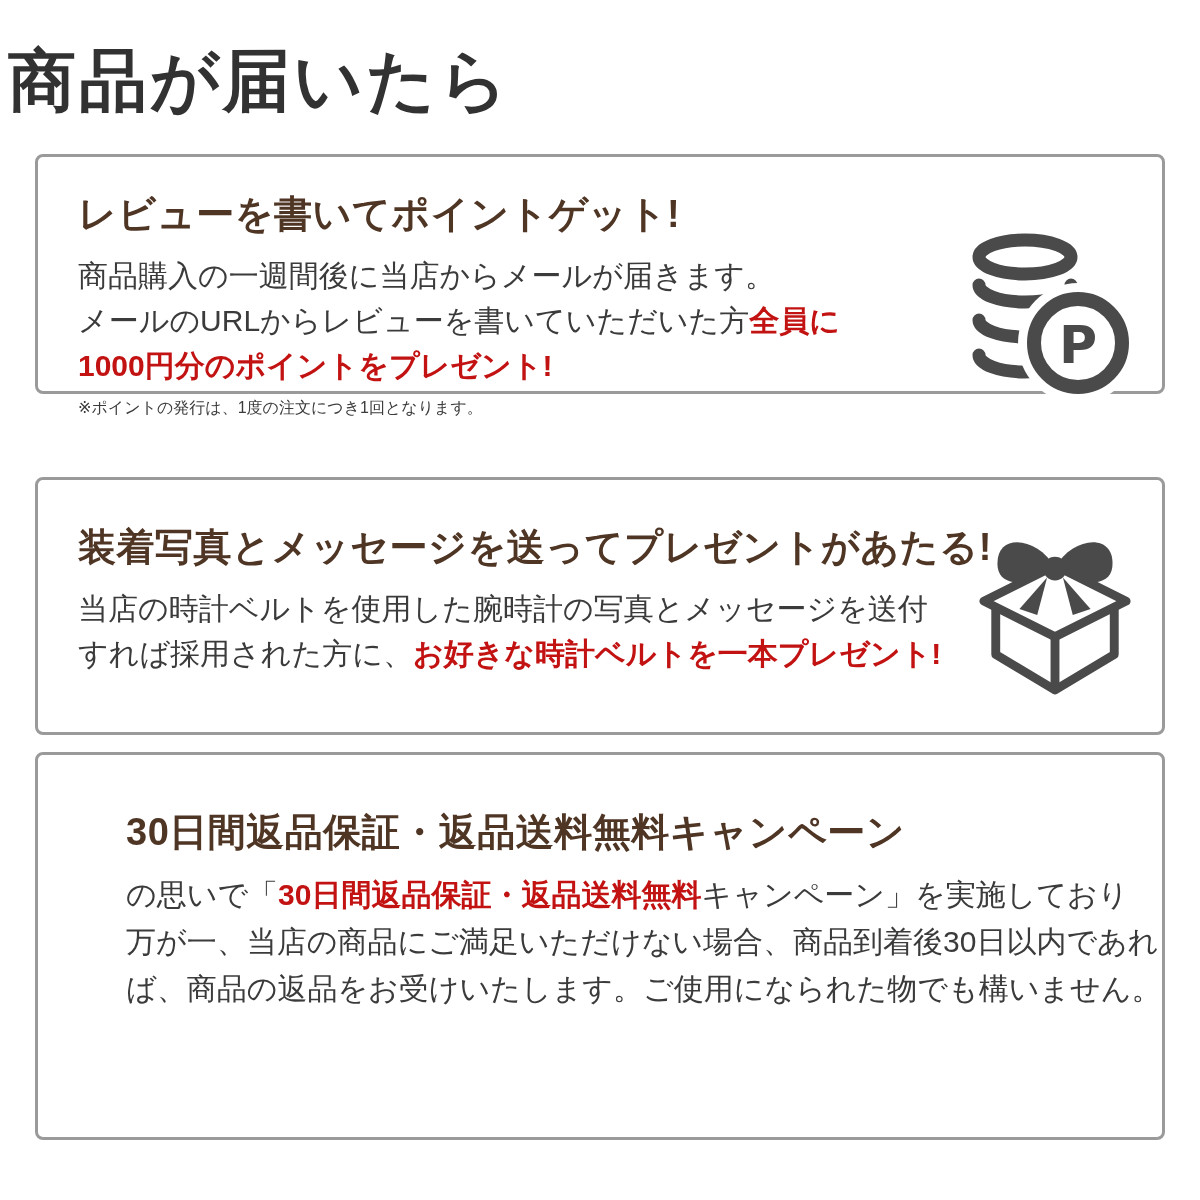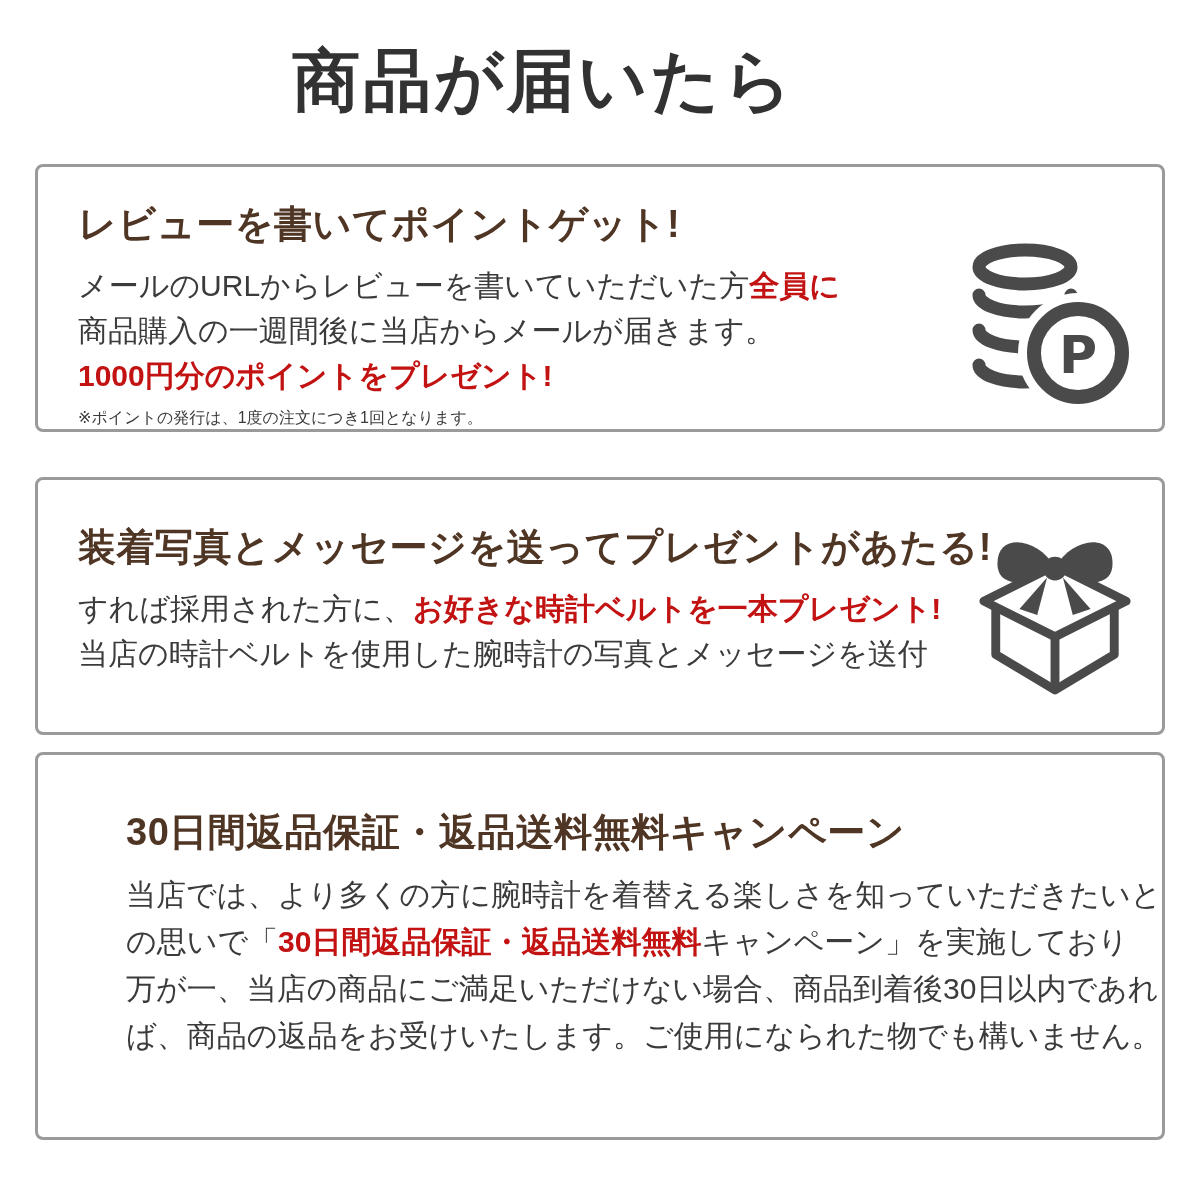--- a/index.html
+++ b/index.html
@@ -8,7 +8,7 @@
     font-family:"Liberation Sans","DejaVu Sans",sans-serif; overflow:hidden;
   }
   .page-title {
-    position:absolute; top:36px; left:16px; width:1056px; text-align:center;
+    position:absolute; top:36px; left:8px; width:1056px; 
     font-size:68px; font-weight:bold; color:#323232; letter-spacing:3px; line-height:1.3;
   }
   .card {

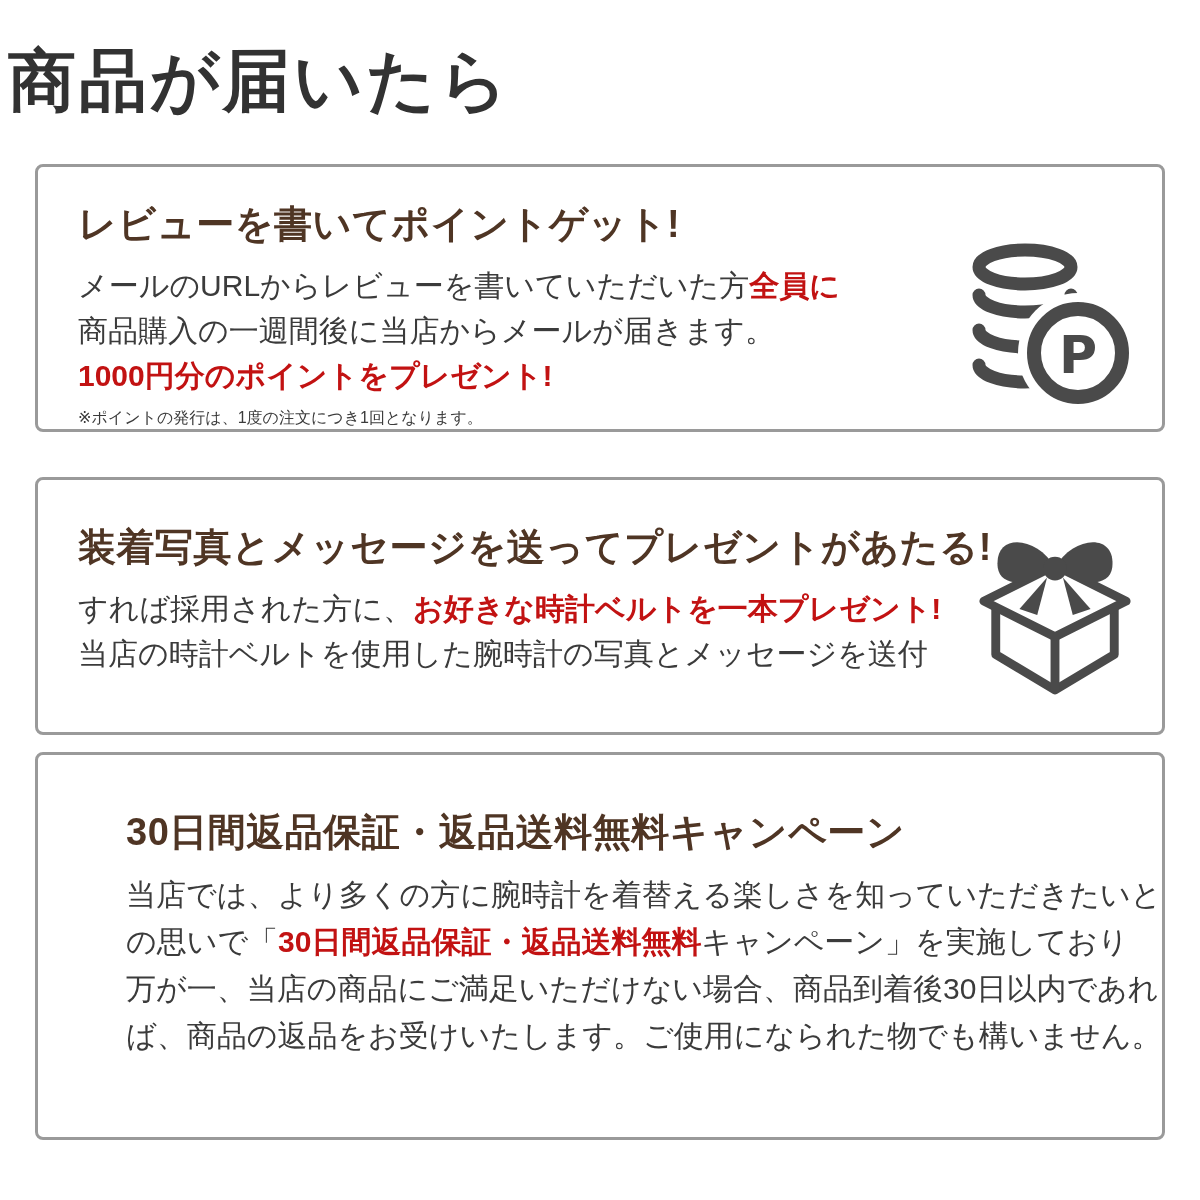--- a/index.html
+++ b/index.html
@@ -15,7 +15,7 @@
     position:absolute; left:35px; width:1130px; box-sizing:border-box;
     background:#ffffff; border:3px solid #9a9a9a; border-radius:8px;
   }
-  .card1 { top:164px; height:268px; }
+  .card1 { top:154px; height:240px; }
   .card2 { top:477px; height:258px; }
   .card3 { top:752px; height:388px;padding-left:48px; }
   .inner { position:relative; height:100%; box-sizing:border-box; }

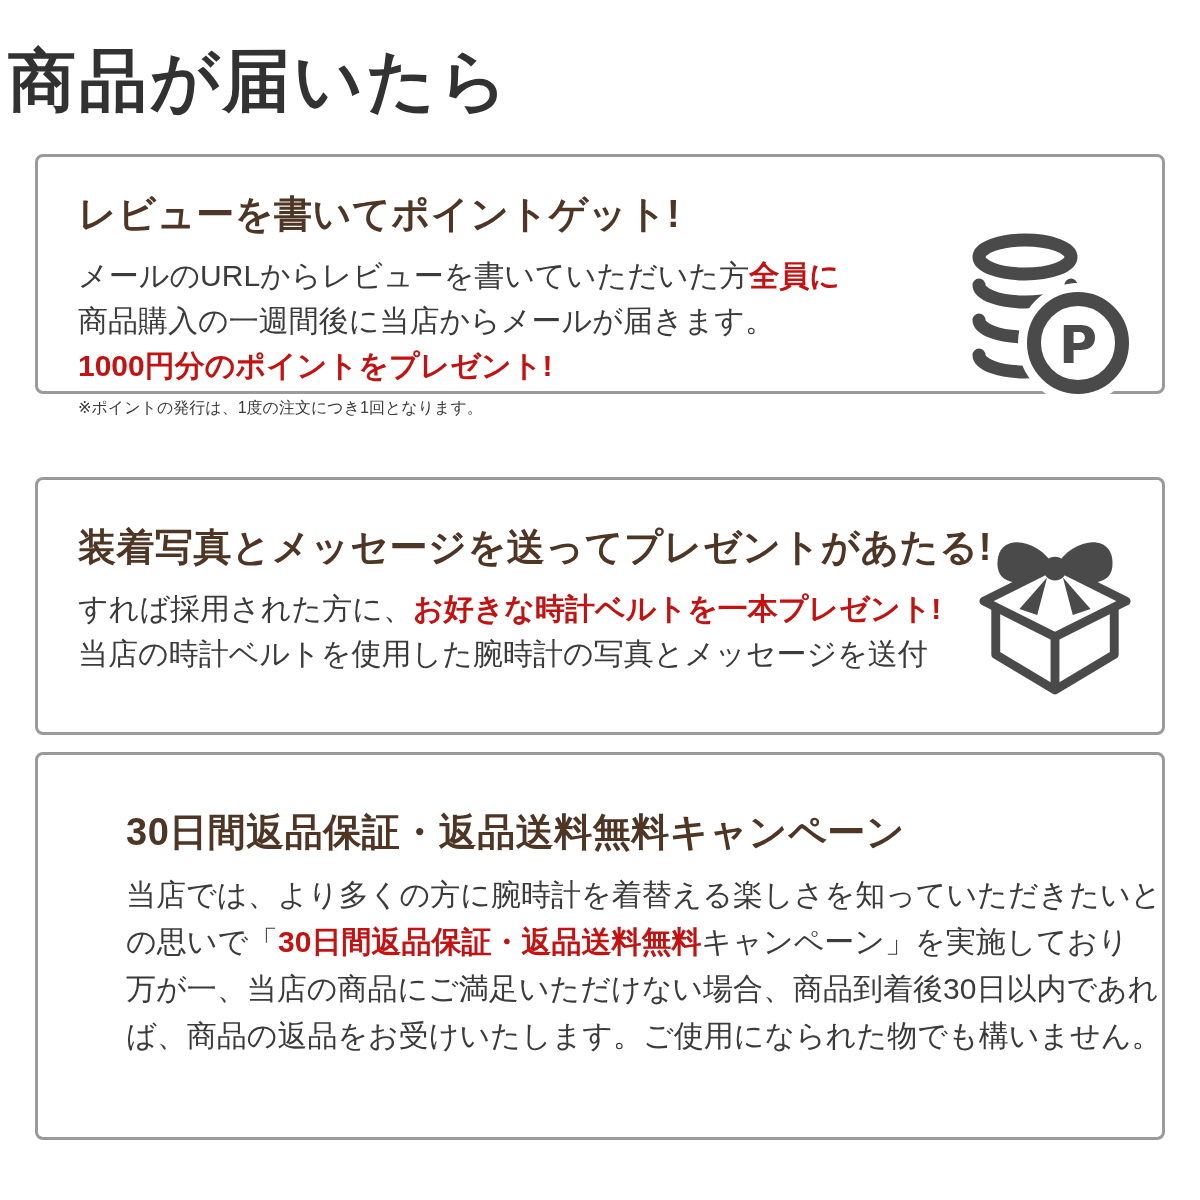--- a/index.html
+++ b/index.html
@@ -47,8 +47,8 @@
   <div class="card card1">
     <div class="inner">
       <h2 class="heading">レビューを書いてポイントゲット!</h2>
+      <p class="line"><span>商品購入の一週間後に当店からメールが届きます。</span></p>
       <p class="line"><span>メールのURLからレビューを書いていただいた方</span><span class="red">全員に</span></p>
-      <p class="line"><span>商品購入の一週間後に当店からメールが届きます。</span></p>
       <p class="line"><span class="red">1000円分のポイントをプレゼント!</span></p>
       <p class="note">※ポイントの発行は、1度の注文につき1回となります。</p>
 

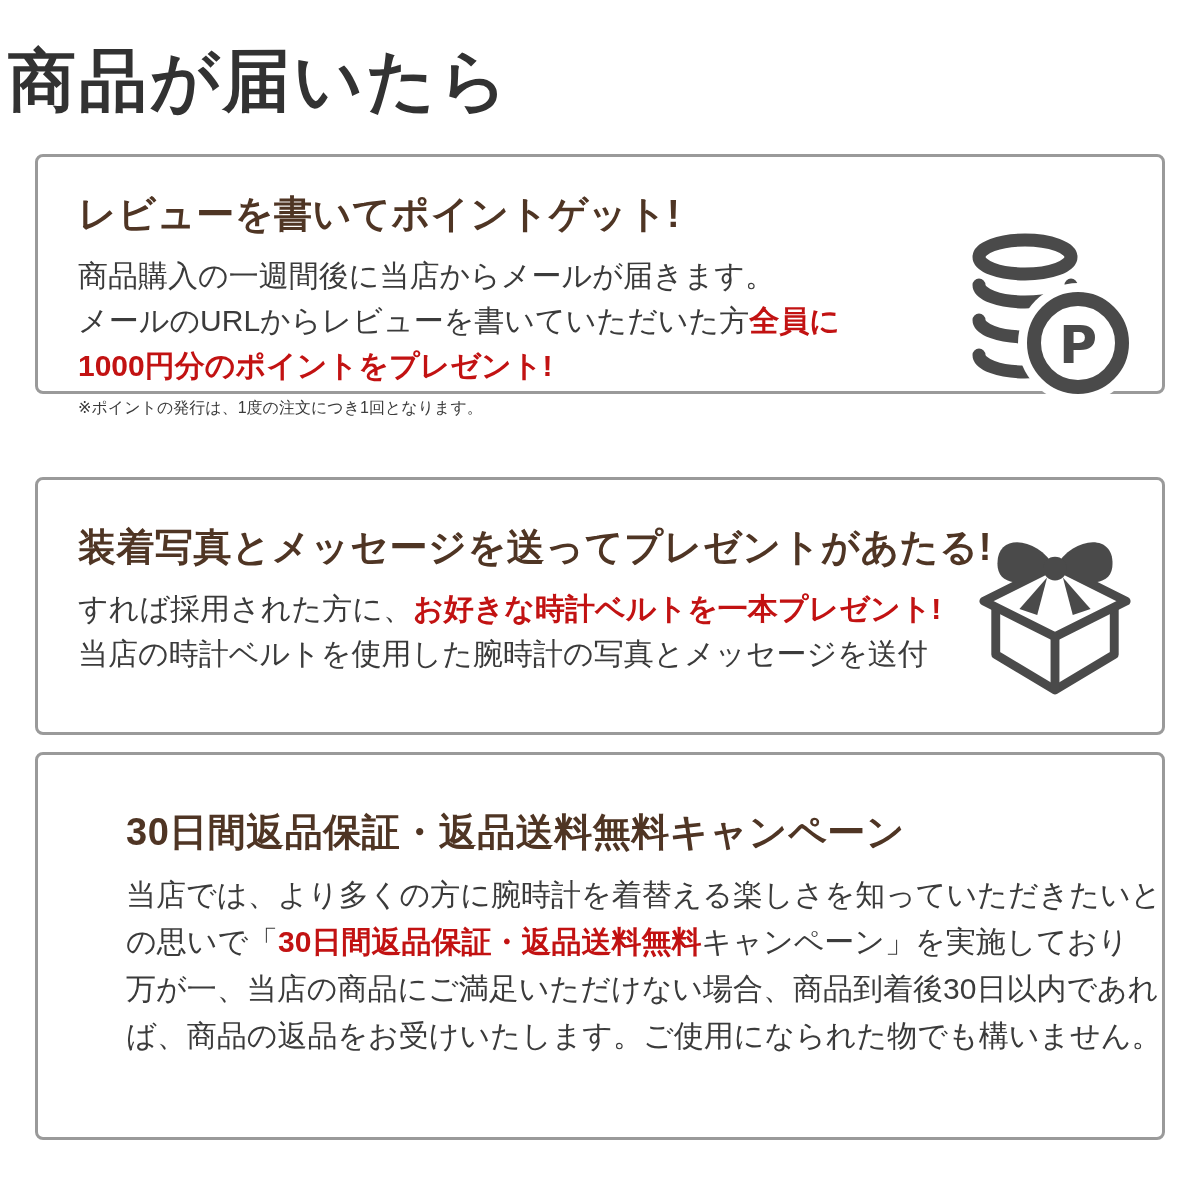--- a/index.html
+++ b/index.html
@@ -67,8 +67,8 @@
   <div class="card card2">
     <div class="inner">
       <h2 class="heading">装着写真とメッセージを送ってプレゼントがあたる!</h2>
+      <p class="line"><span>当店の時計ベルトを使用した腕時計の写真とメッセージを送付</span></p>
       <p class="line"><span>すれば採用された方に、</span><span class="red">お好きな時計ベルトを一本プレゼント!</span></p>
-      <p class="line"><span>当店の時計ベルトを使用した腕時計の写真とメッセージを送付</span></p>
 
       <svg class="icon icon-gift" viewBox="0 0 160 180" aria-hidden="true">
         <path d="M20 84 L20 132 L80 168 L140 132 L140 84" fill="#ffffff" stroke="#4a4a4a" stroke-width="9" stroke-linejoin="round"></path>

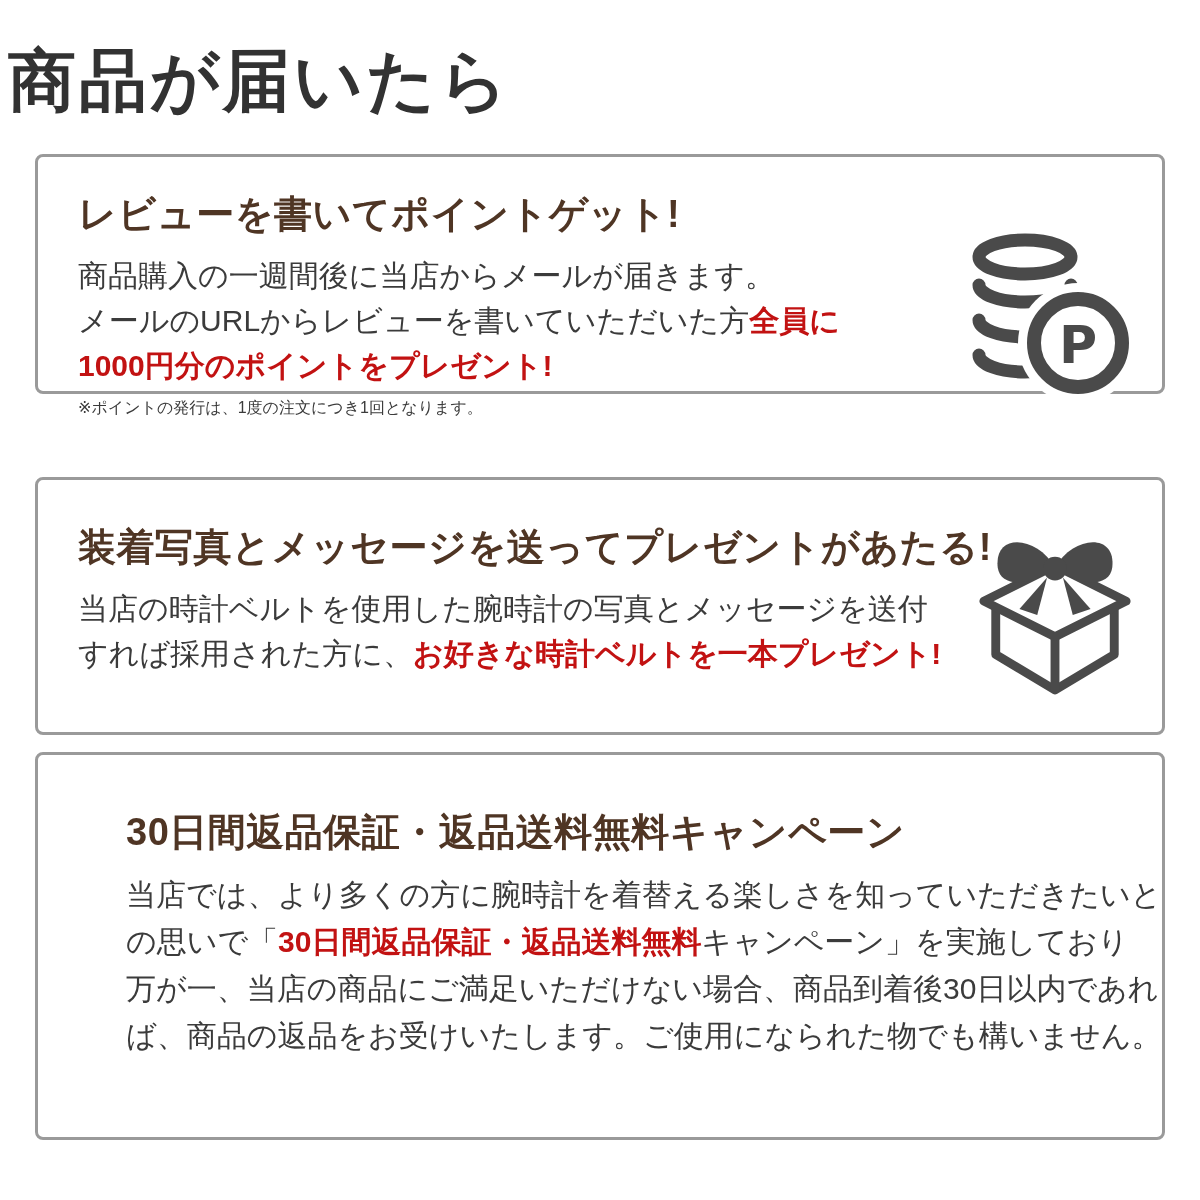--- a/index.html
+++ b/index.html
@@ -86,7 +86,6 @@
   <div class="card card3">
     <div class="inner">
       <h2 class="heading">30日間返品保証・返品送料無料キャンペーン</h2>
-      <p class="line"><span>当店では、より多くの方に腕時計を着替える楽しさを知っていただきたいと</span></p>
       <p class="line"><span>の思いで「</span><span class="red">30日間返品保証・返品送料無料</span><span>キャンペーン」を実施しており</span></p>
       <p class="line"><span>万が一、当店の商品にご満足いただけない場合、商品到着後30日以内であれ</span></p>
       <p class="line"><span>ば、商品の返品をお受けいたします。ご使用になられた物でも構いません。</span></p>

